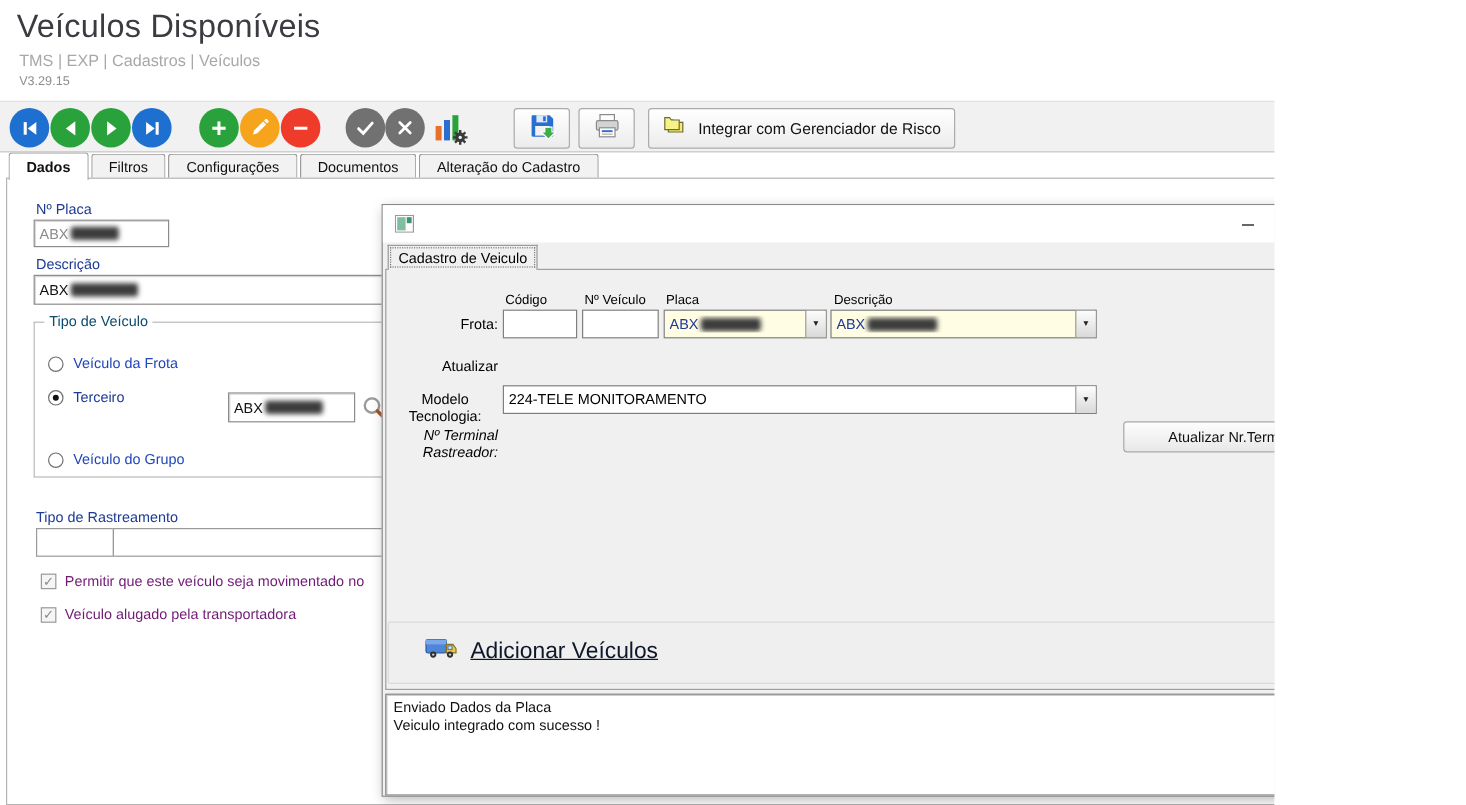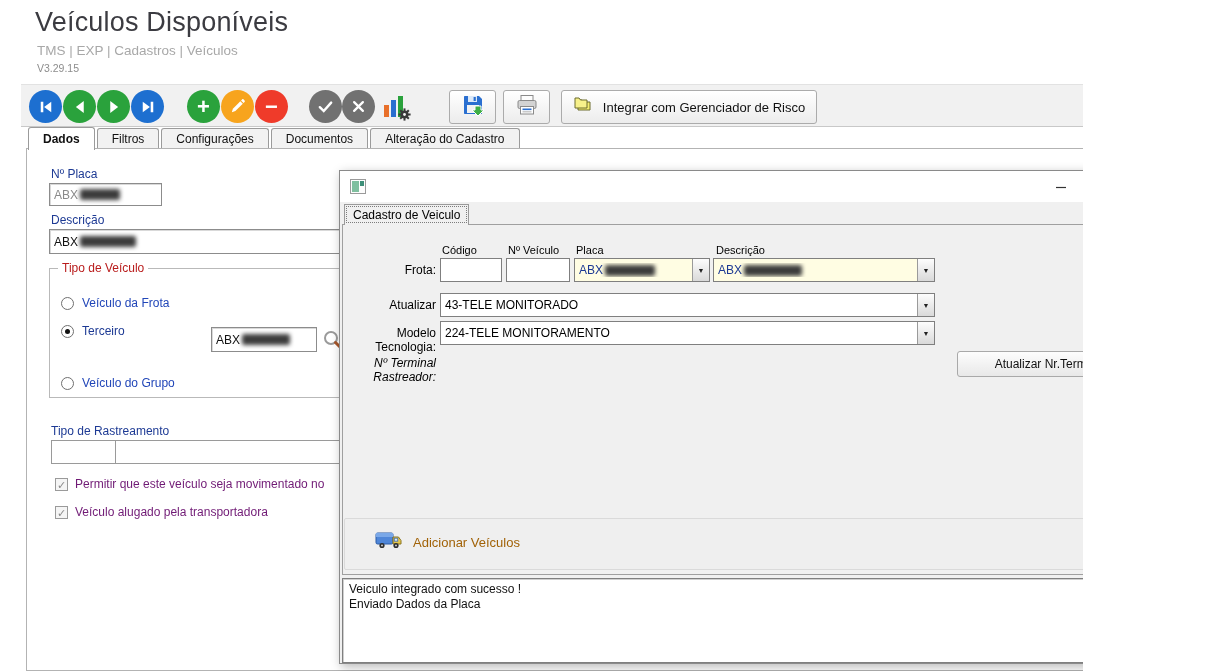--- a/index.html
+++ b/index.html
@@ -5,7 +5,7 @@
   * { margin:0; padding:0; box-sizing:border-box; }
   html,body { background:#fff; }
   body { font-family:"Liberation Sans", sans-serif; }
-  #screen { position:relative; width:1062px; height:671px; background:#fff; overflow:hidden;margin-left:21px; }
+  #screen { position:relative; width:1062px; height:671px; background:#fff; overflow:hidden; }
 
   
   .page-title { position:absolute; left:14px; top:7px; font-size:27px; color:#3b3b41; font-weight:400; letter-spacing:.2px; }

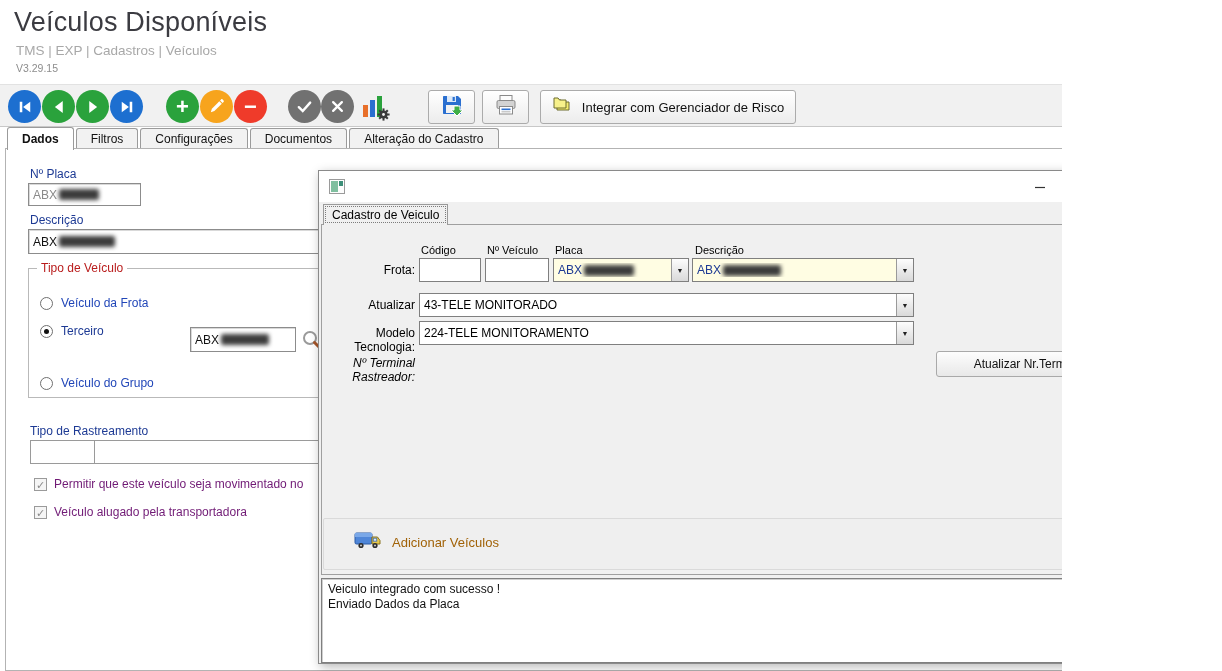--- a/index.html
+++ b/index.html
@@ -39,7 +39,7 @@
   .redact { display:inline-block; height:11px; background:#3c3c3c; filter:blur(2px); border-radius:2px; margin-left:2px; vertical-align:middle; }
 
   .fieldset { position:absolute; border:1px solid #b9b9b9; }
-  .fieldset .legend { position:absolute; top:-8px; left:8px; background:#fff; padding:0 4px; font-size:12px; color:#b91c1c; }
+  .fieldset .legend { position:absolute; top:-8px; left:8px; background:#fff; padding:0 4px; font-size:12px; color:#0c4a6e; }
 
   .radio-row { position:absolute; display:flex; align-items:center; gap:8px; cursor:pointer; }
   .radio { width:13px; height:13px; border-radius:50%; border:1px solid #6f6f6f; background:#fff; position:relative; }

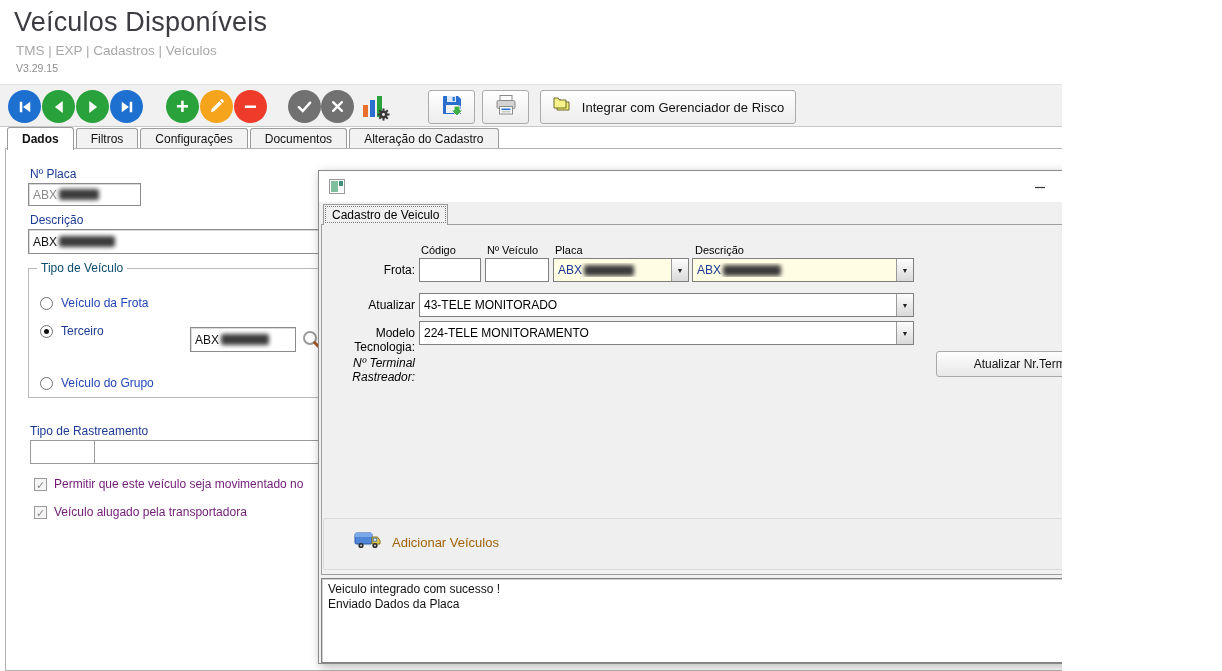--- a/index.html
+++ b/index.html
@@ -324,10 +324,6 @@
     </div>
 
     <div class="dlbl" style="left:8px; top:127px; width:88px;">Atualizar</div>
-    <div class="combo" style="left:100px; top:122px; width:495px; height:24px;">
-      <span class="val">43-TELE MONITORADO</span>
-      <span class="arrow">▼</span>
-    </div>
 
     <div class="dlbl" style="left:8px; top:155px; width:88px;">Modelo Tecnologia:</div>
     <div class="combo" style="left:100px; top:150px; width:495px; height:24px;">

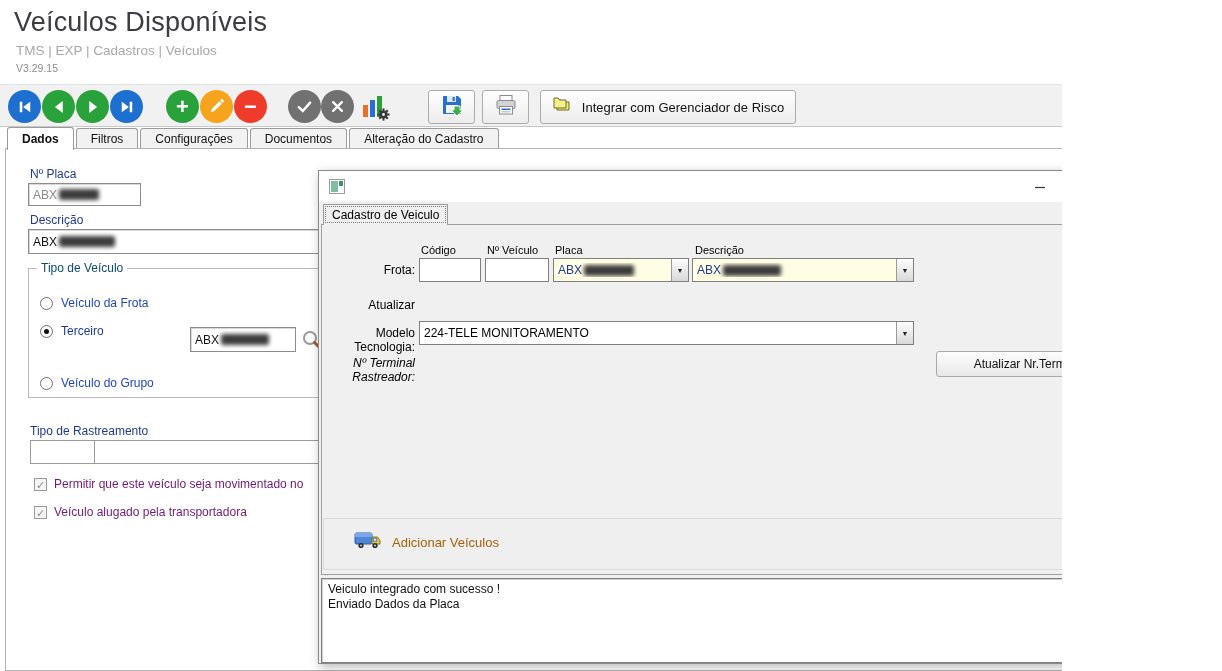--- a/index.html
+++ b/index.html
@@ -325,7 +325,7 @@
 
     <div class="dlbl" style="left:8px; top:127px; width:88px;">Atualizar</div>
 
-    <div class="dlbl" style="left:8px; top:155px; width:88px;">Modelo Tecnologia:</div>
+    <div class="dlbl" style="left:8px; top:155px; width:88px;text-align:center;">Modelo Tecnologia:</div>
     <div class="combo" style="left:100px; top:150px; width:495px; height:24px;">
       <span class="val">224-TELE MONITORAMENTO</span>
       <span class="arrow">▼</span>

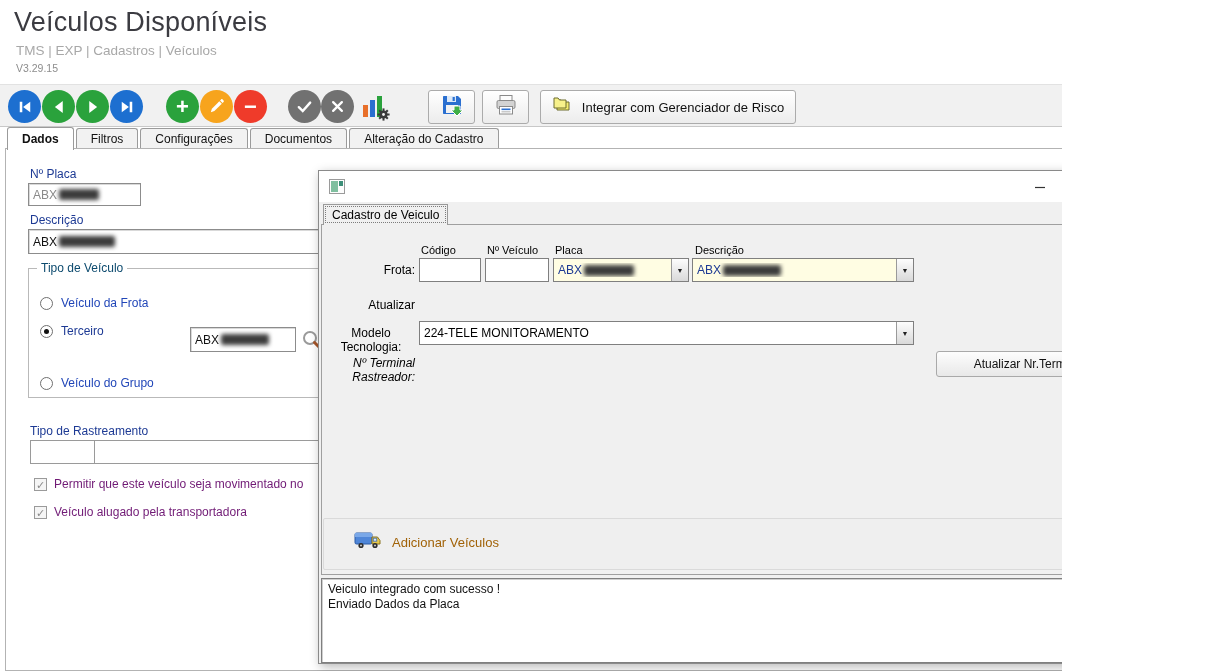--- a/index.html
+++ b/index.html
@@ -75,7 +75,7 @@
 
   .strip { position:absolute; left:4px; top:347px; width:866px; height:52px; background:#efefef; border:1px solid #dadada; border-radius:2px; }
   .add-veic { position:absolute; left:30px; top:10px; display:flex; align-items:center; gap:10px; cursor:pointer; }
-  .add-veic .lbl { font-size:13px; color:#a16207; }
+  .add-veic .lbl { font-size:19px; color:#0f172a;text-decoration:underline; }
 
   .status-box { position:absolute; left:2px; top:407px; width:872px; height:85px; background:#fff; border:1px solid #7f7f7f; box-shadow:inset 1px 1px 0 #cfcfcf; padding:3px 6px; }
   .status-box .line { font-size:12px; color:#111; line-height:15px; }

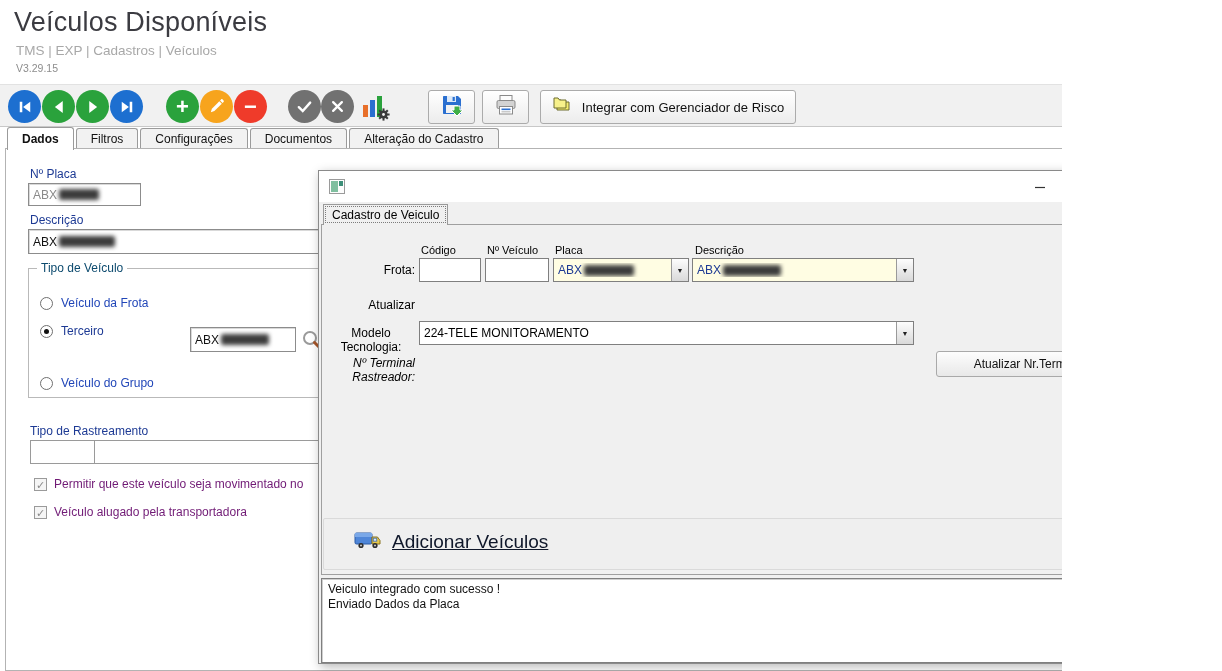--- a/index.html
+++ b/index.html
@@ -351,8 +351,8 @@
     </div>
 
     <div class="status-box">
+      <div class="line">Enviado Dados da Placa</div>
       <div class="line">Veiculo integrado com sucesso !</div>
-      <div class="line">Enviado Dados da Placa</div>
     </div>
   </div>
 

